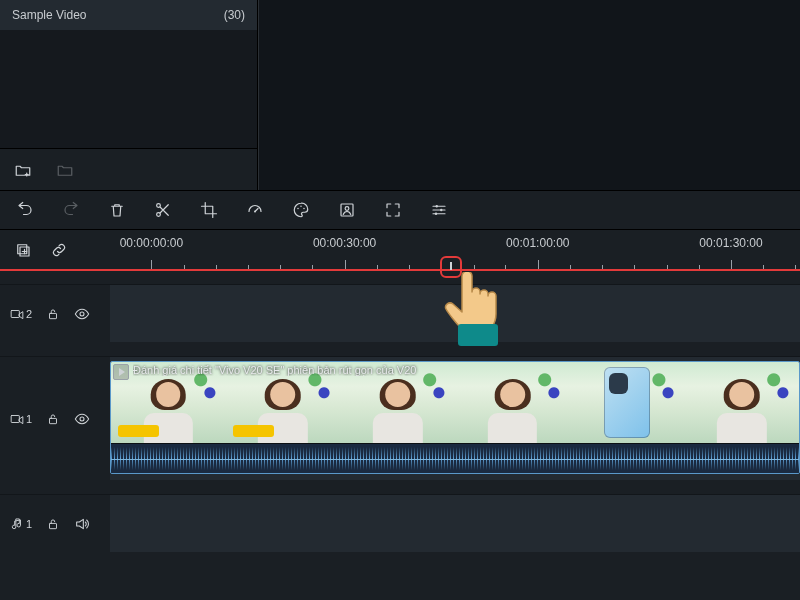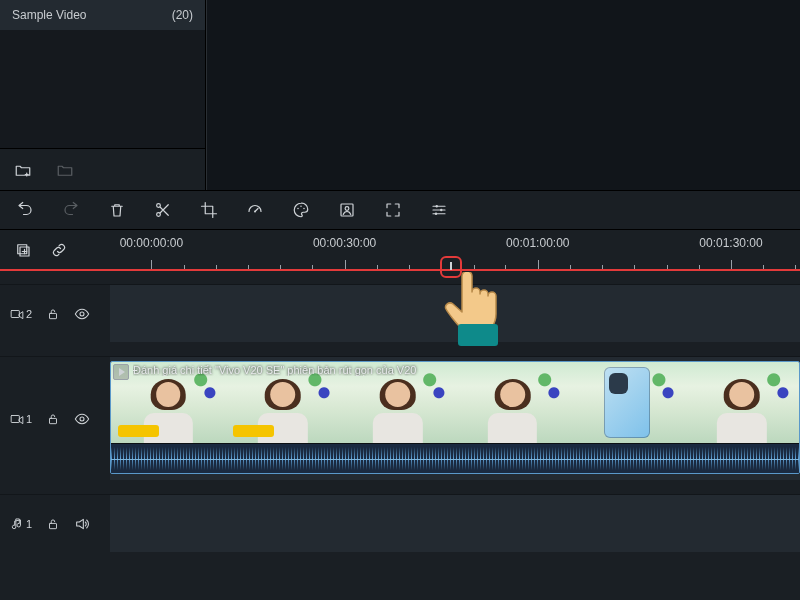--- a/index.html
+++ b/index.html
@@ -19,7 +19,7 @@
   .app{width:800px;height:600px;background:var(--bg);color:var(--text);font-size:12px;position:relative;}
   
   .top{display:flex;height:190px;}
-  .bin{width:206px;border-right:1px solid #000;display:flex;flex-direction:column;background:var(--panel);}
+  .bin{width:258px;border-right:1px solid #000;display:flex;flex-direction:column;background:var(--panel);}
   .bin-header{padding:8px 12px;display:flex;justify-content:space-between;background:var(--bg2);}
   .bin-body{flex:1;}
   .bin-foot{height:42px;border-top:1px solid #000;display:flex;align-items:center;padding:0 14px;gap:24px;background:var(--bg);}

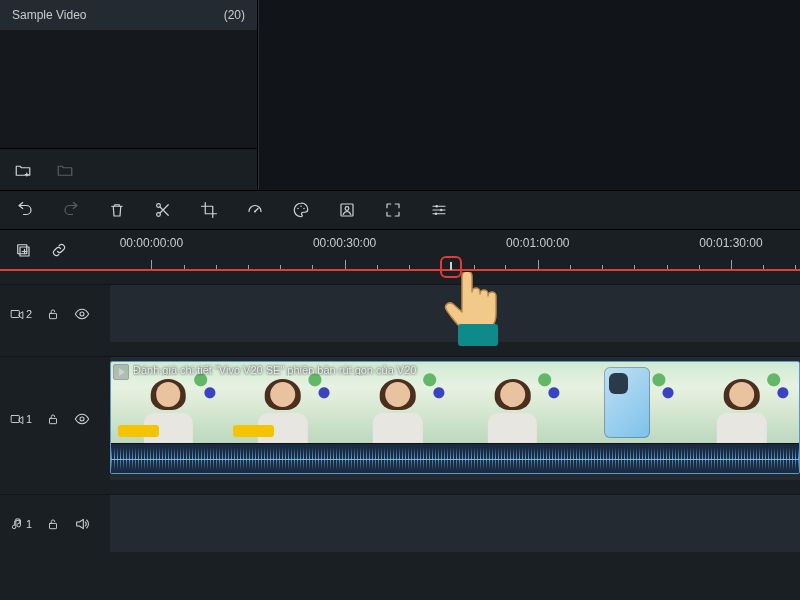--- a/index.html
+++ b/index.html
@@ -88,7 +88,7 @@
     <div class="bin">
       <div class="bin-header">
         <span>Sample Video</span>
-        <span>(20)</span>
+        <span>(30)</span>
       </div>
       <div class="bin-body"></div>
       <div class="bin-foot">

